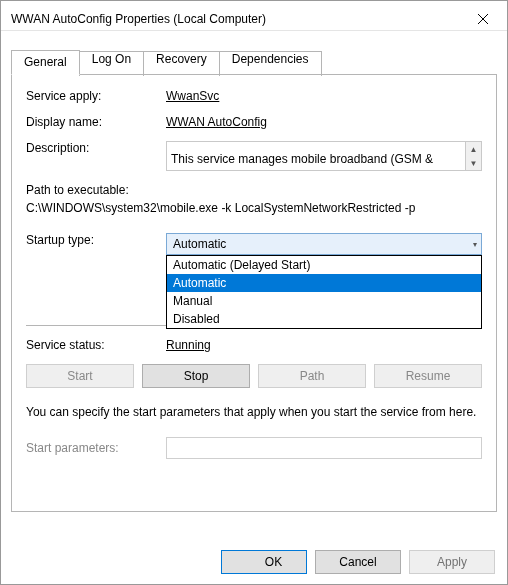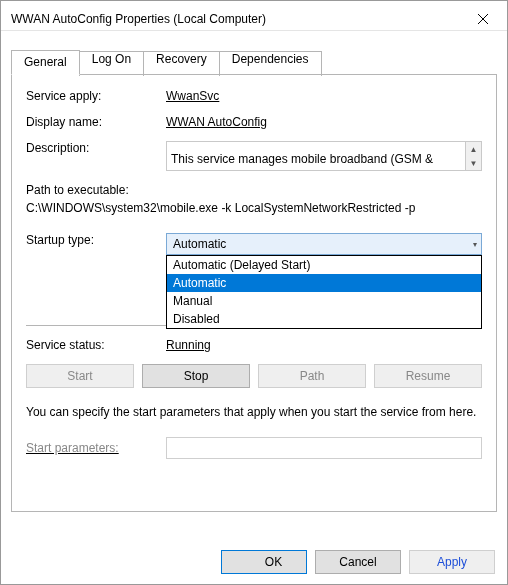--- a/index.html
+++ b/index.html
@@ -185,7 +185,6 @@
   .param-row {
     display: flex;
     align-items: center;
-    text-decoration: underline;
   }
   .param-label {
     width: 140px;

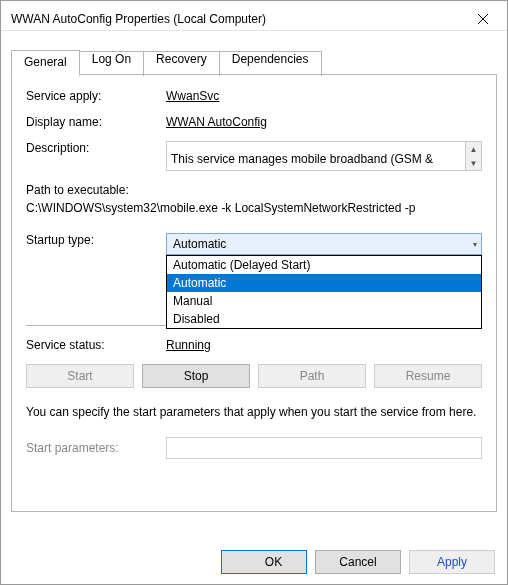--- a/index.html
+++ b/index.html
@@ -225,7 +225,7 @@
     padding-left: 19px;
   }
   .dlg-btn.disabled {
-    color: #1d4ed8;
+    color: #737373;
     background: #efefef;
     border-color: #cfcfcf;
   }

